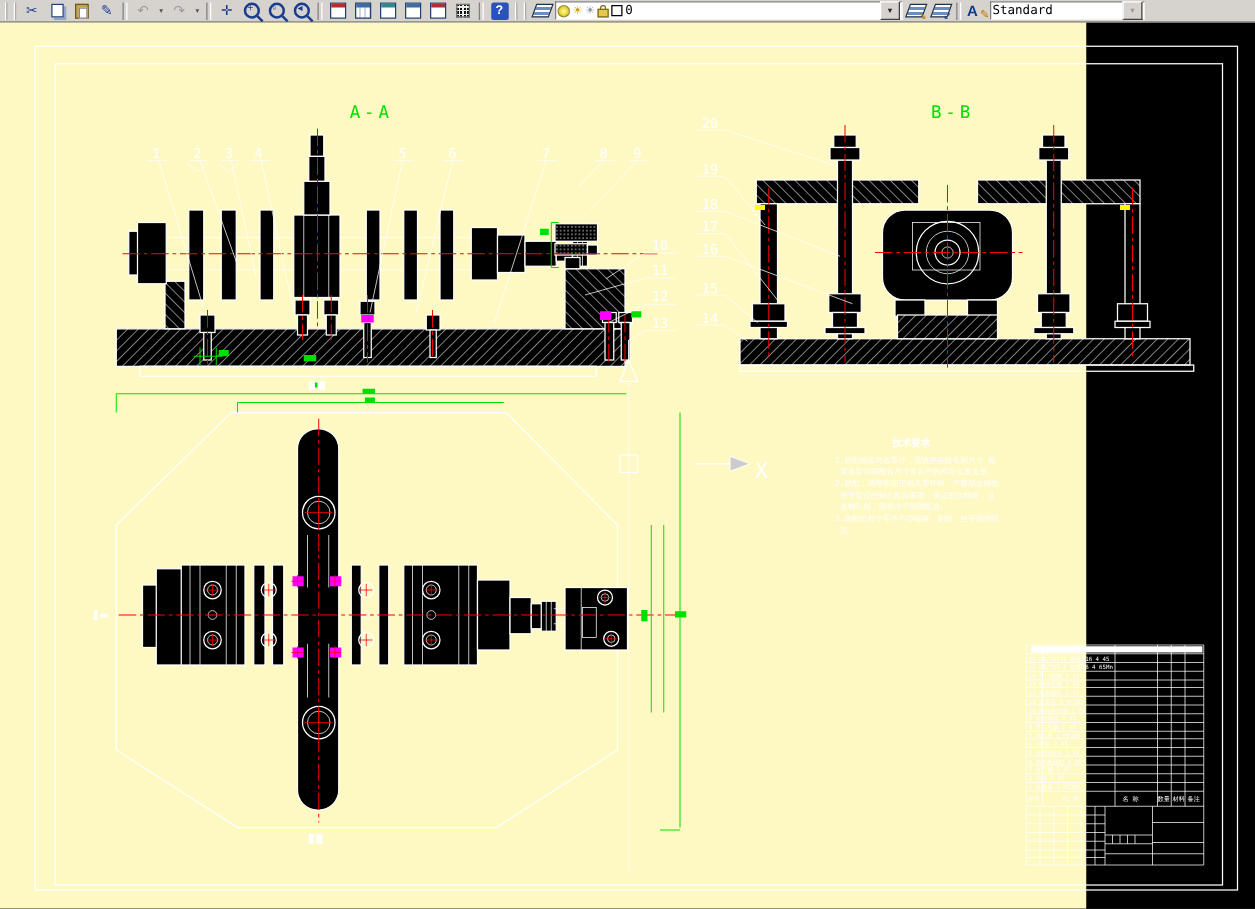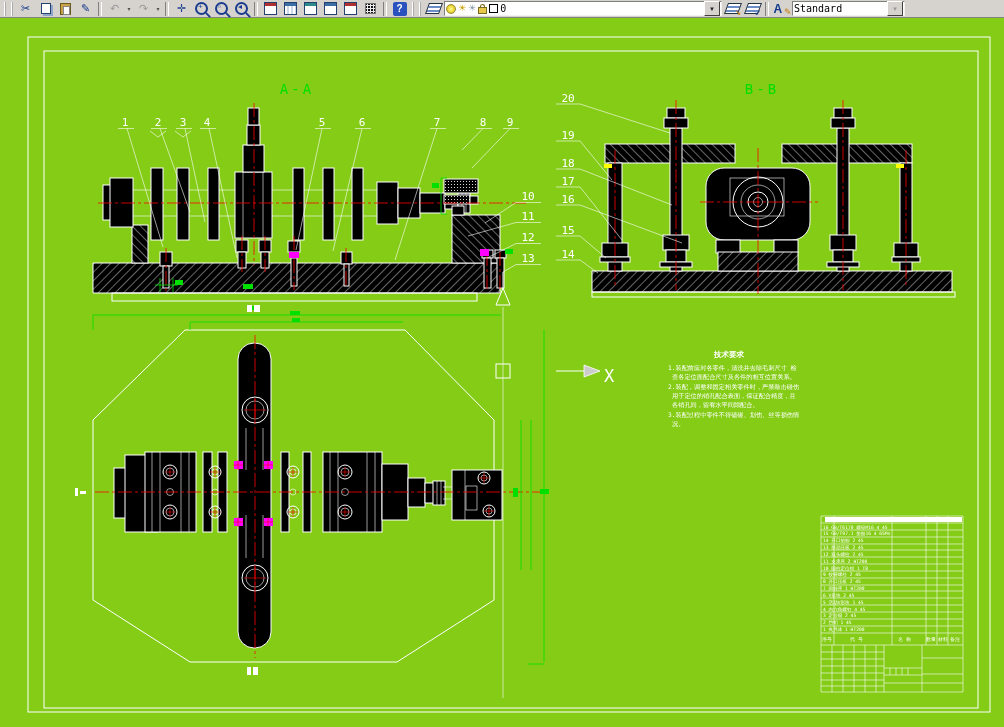--- a/index.html
+++ b/index.html
@@ -145,7 +145,7 @@
   <span class="tbtn">
       <span class="ic-apencil">A</span>
     </span>
-  <div class="combo" style="width:113px">
+  <div class="combo" style="width:124px">
     <span class="val">Standard</span>
     <span class="dbtn dis">▼</span>
   </div>

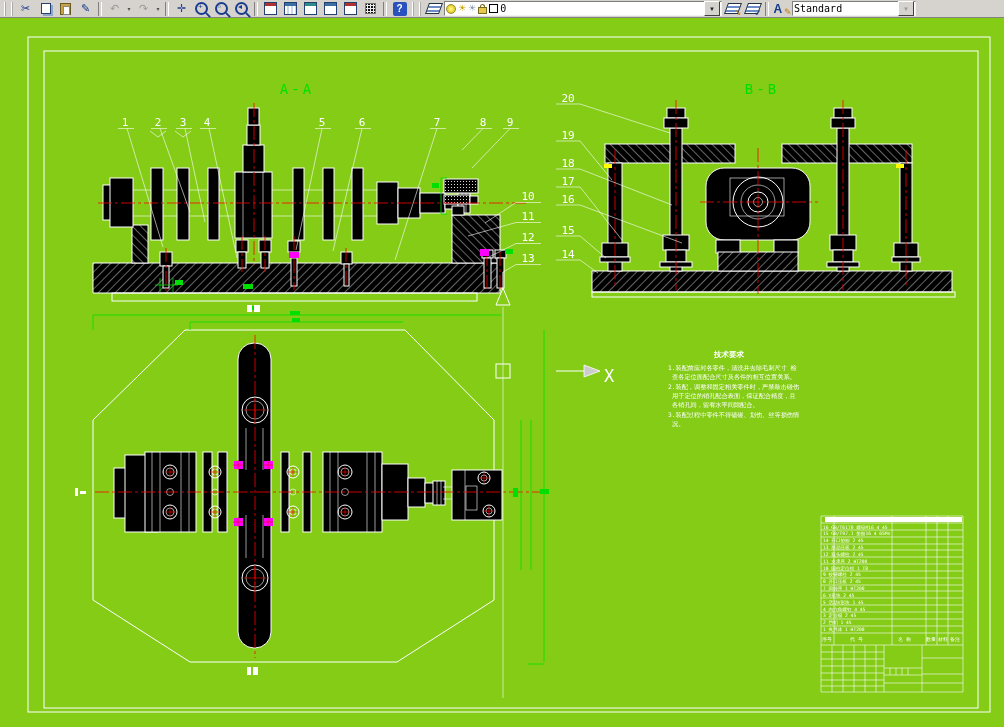--- a/index.html
+++ b/index.html
@@ -51,7 +51,7 @@
      border:1px solid #7a6a20;border-bottom:none;border-radius:3px 3px 0 0;}
   .mi-sq{width:7px;height:7px;background:#fff;border:1px solid #000;}
   
-  .canvas{position:relative;width:1004px;height:709px;background:#84cc16;}
+  .canvas{position:relative;width:869px;height:709px;background:#fef9c3;}
   svg text{font-family:"DejaVu Sans Mono",monospace;}
   .wl{stroke:#fff;fill:none;stroke-width:1;}
   .wl2{stroke:#fff;fill:none;stroke-width:.6;}

